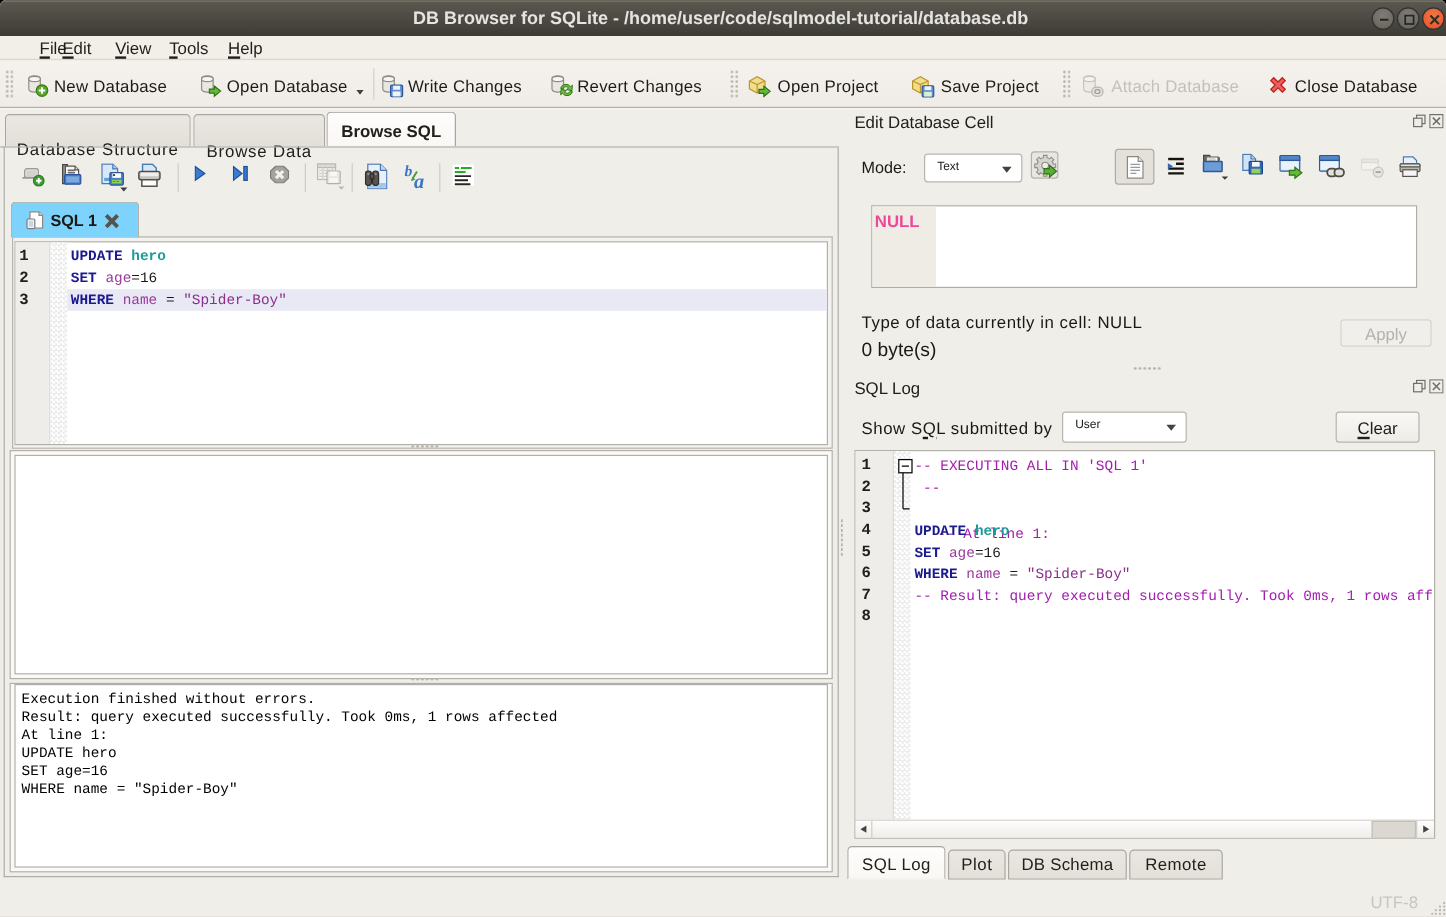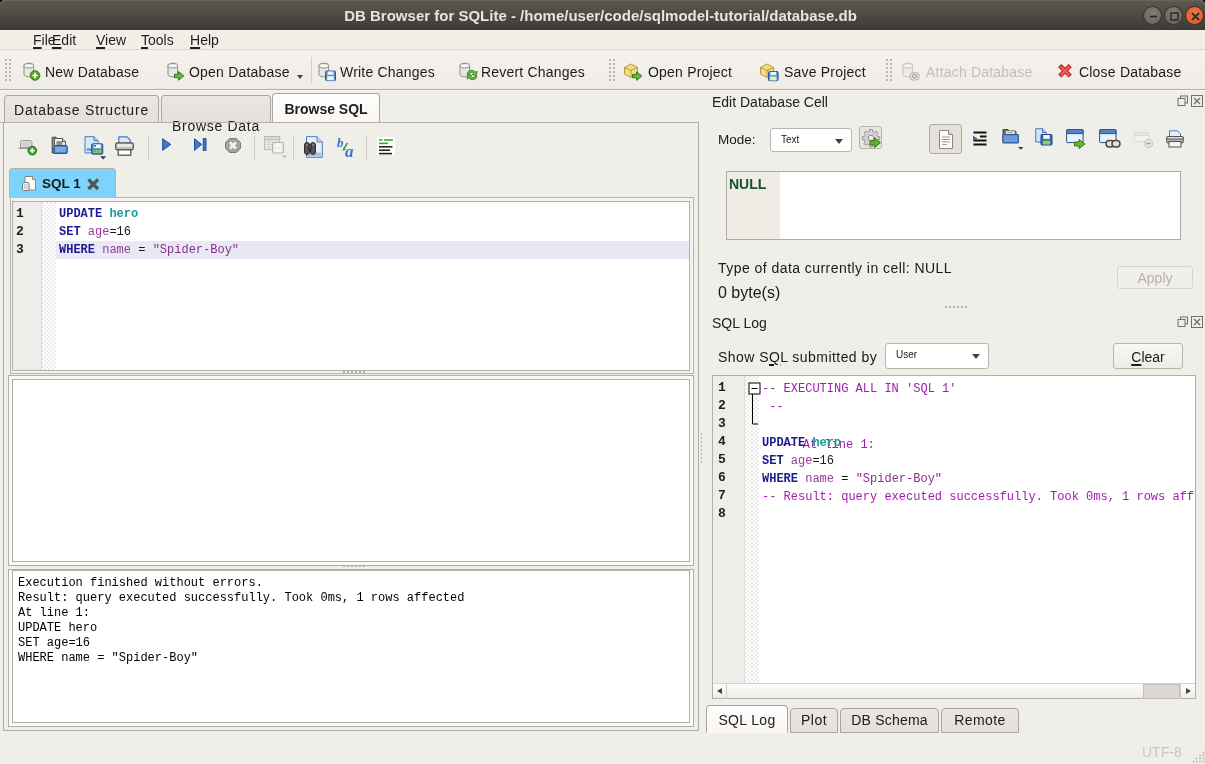--- a/index.html
+++ b/index.html
@@ -176,7 +176,7 @@
 
   <div class="abs" style="left:0; top:90px; width:1205px; height:1px; background:#f8f5f1;"></div>
 
-  <div class="tab abs" style="left:4px; top:95px; width:155px; height:27px; padding-top:6px; letter-spacing:0.8px;">Database Structure</div>
+  <div class="tab abs" style="left:4px; top:95px; width:155px; height:27px; padding-top:20px; letter-spacing:0.8px;">Database Structure</div>
   <div class="tab abs" style="left:161px; top:95px; width:110px; height:27px; padding-top:22px; letter-spacing:0.7px;">Browse Data</div>
   <div class="tab sel abs" style="left:272px; top:93px; width:108px; height:29px; padding-top:7px; font-weight:bold;">Browse SQL</div>
   <div id="tabline" class="abs"></div>

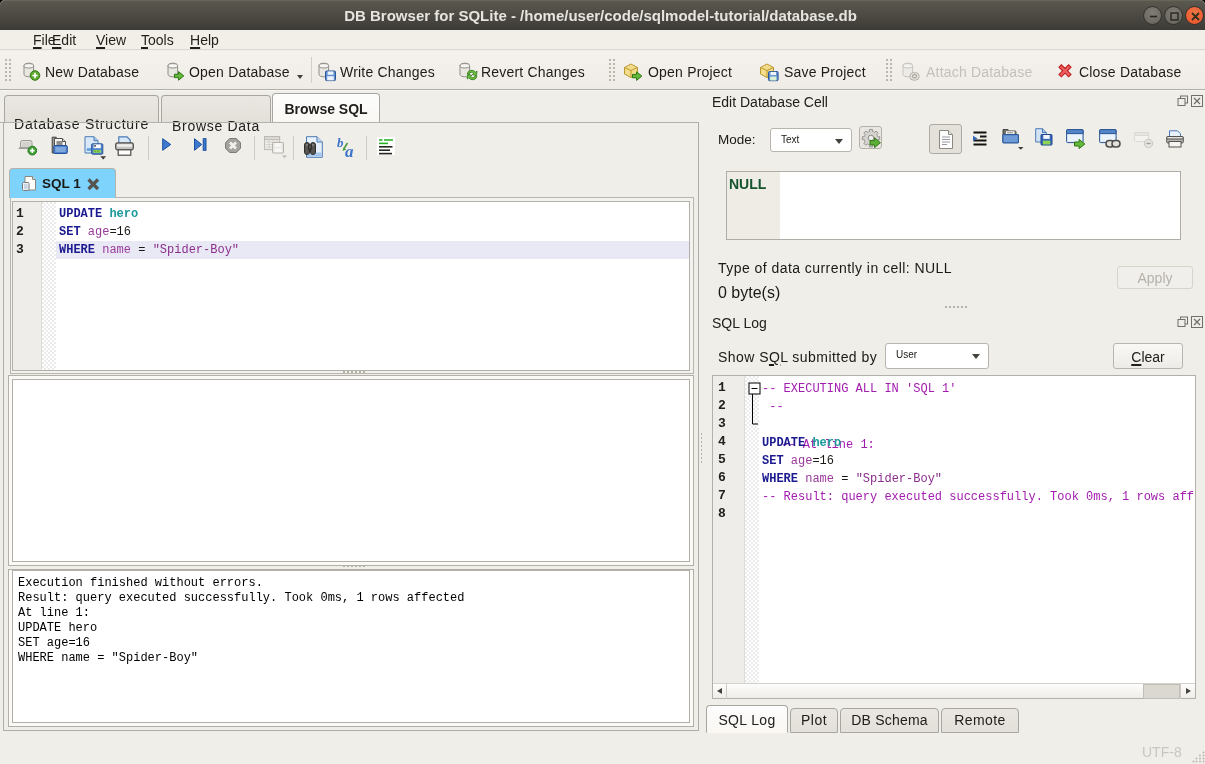--- a/index.html
+++ b/index.html
@@ -392,7 +392,7 @@
 
   <div class="abs" style="left:726px; top:171px; width:455px; height:69px; border:1px solid #b0ada7; background:#fff;">
     <div class="abs" style="left:0; top:0; width:53px; height:67px; background:#efece6;"></div>
-    <div class="abs" style="left:2px; top:4px; font-size:14px; font-weight:bold; color:#14532d;">NULL</div>
+    <div class="abs" style="left:2px; top:4px; font-size:14px; font-weight:bold; color:#ec4899;">NULL</div>
   </div>
 
   <div class="abs" style="left:718px; top:260px; font-size:14px; letter-spacing:0.45px;">Type of data currently in cell: NULL</div>

